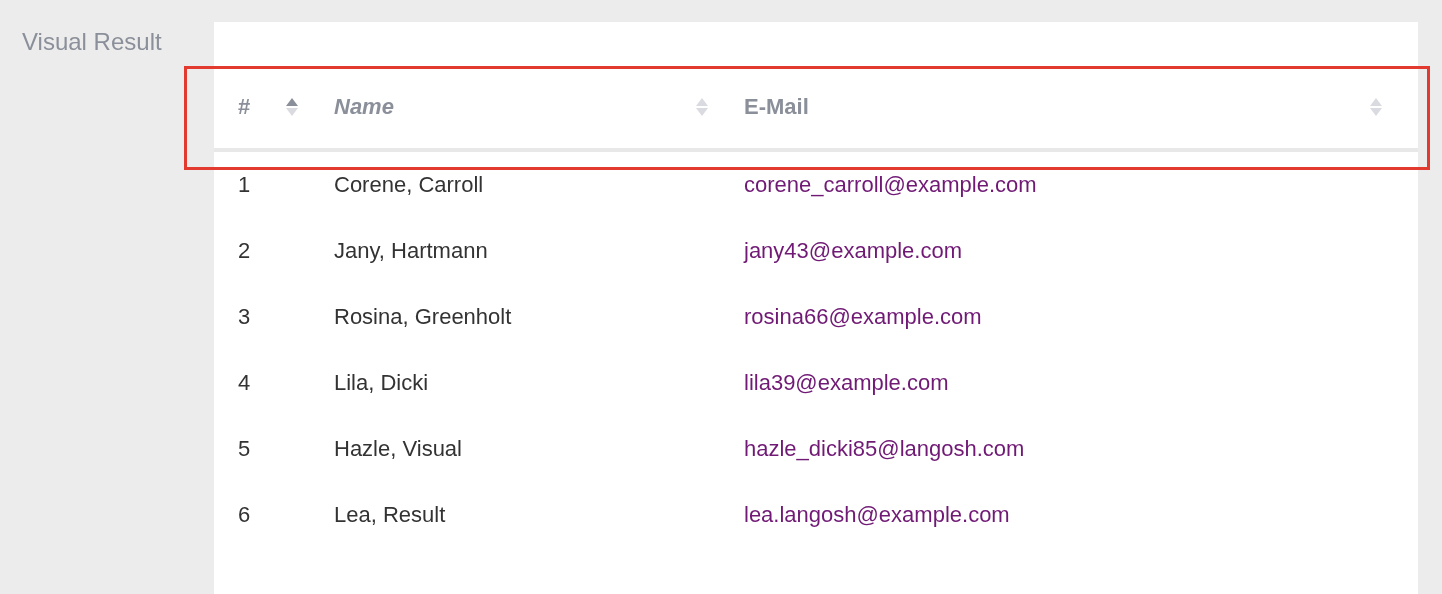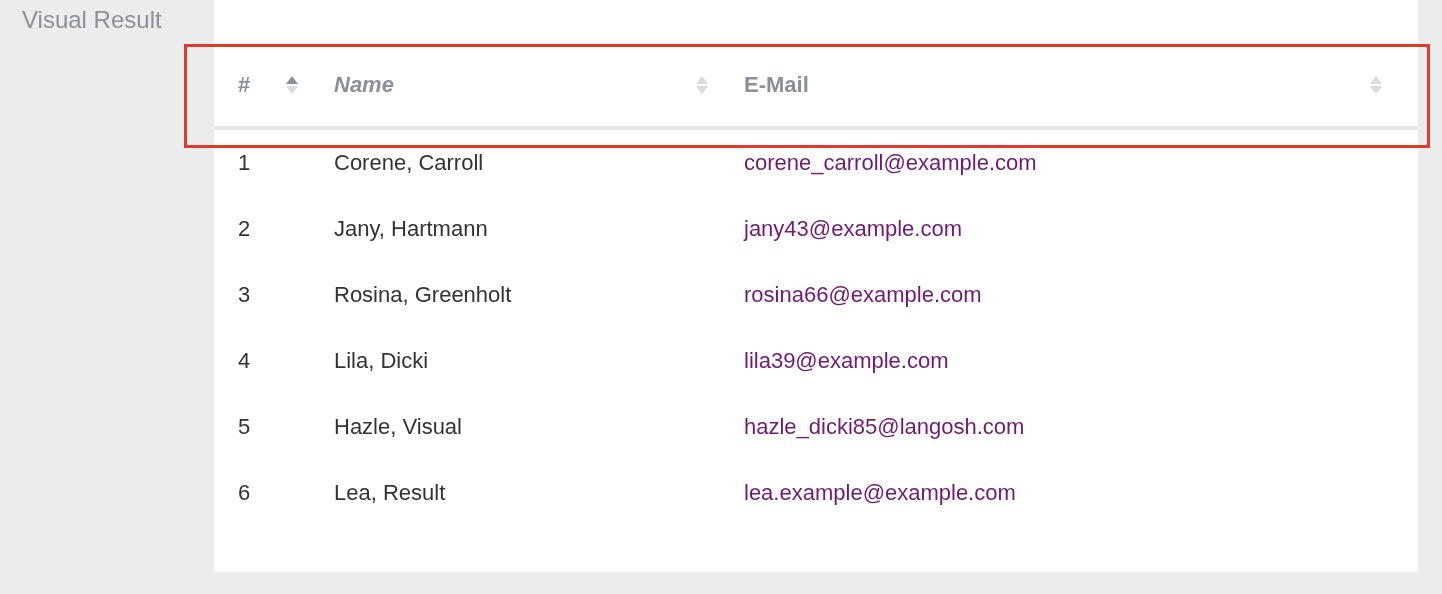--- a/index.html
+++ b/index.html
@@ -16,6 +16,7 @@
     }
     .container {
       display: flex;
+      padding-top: 22px;
       padding-left: 22px;
     }
     .side-label {

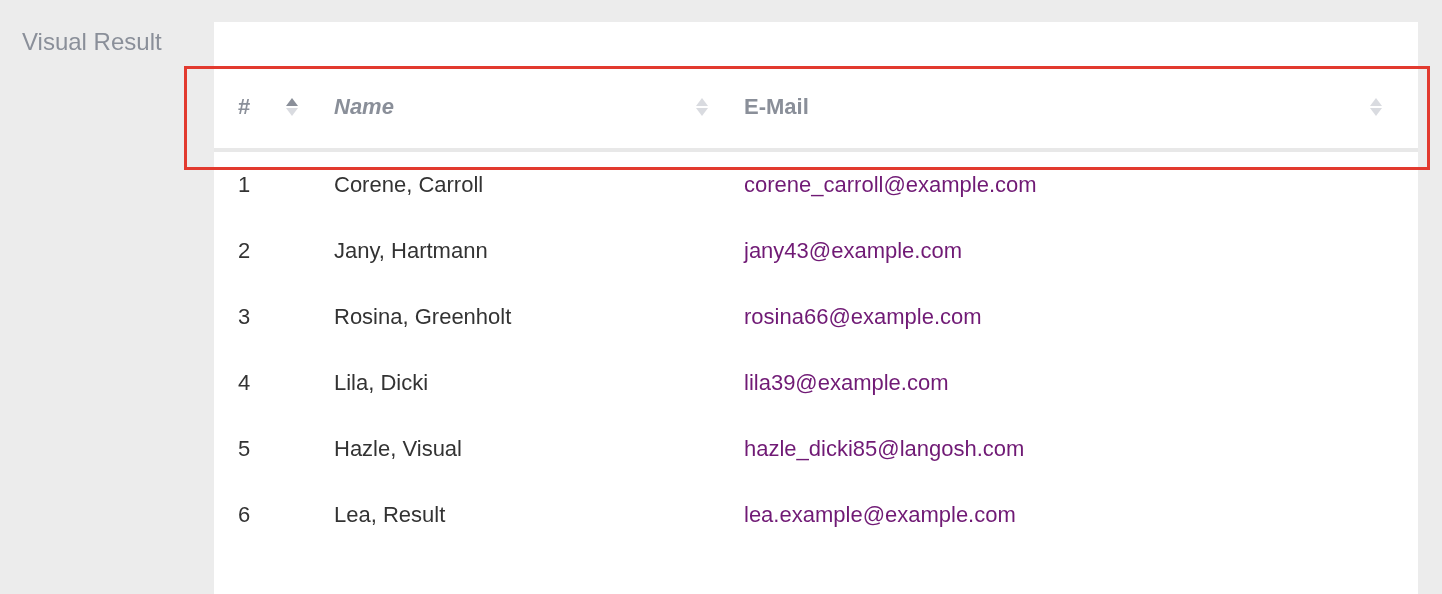--- a/index.html
+++ b/index.html
@@ -169,7 +169,7 @@
         <tr>
           <td class="cell-num">6</td>
           <td class="cell-name">Lea, Result</td>
-          <td class="cell-email"><a>lea.example@example.com</a></td>
+          <td class="cell-email"><a>lea.langosh@example.com</a></td>
         </tr>
       </tbody>
     </table>

